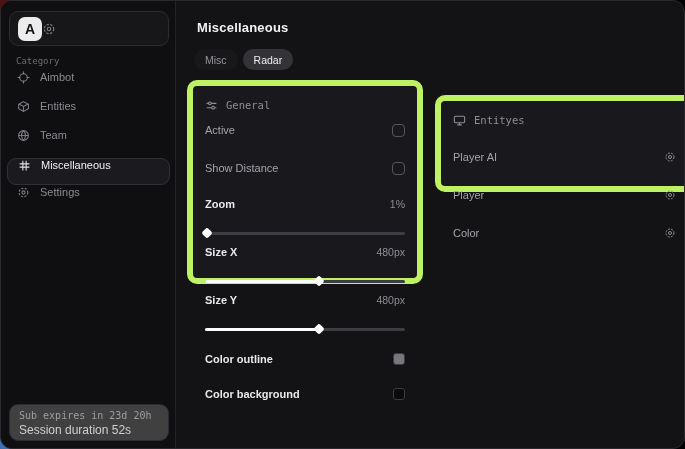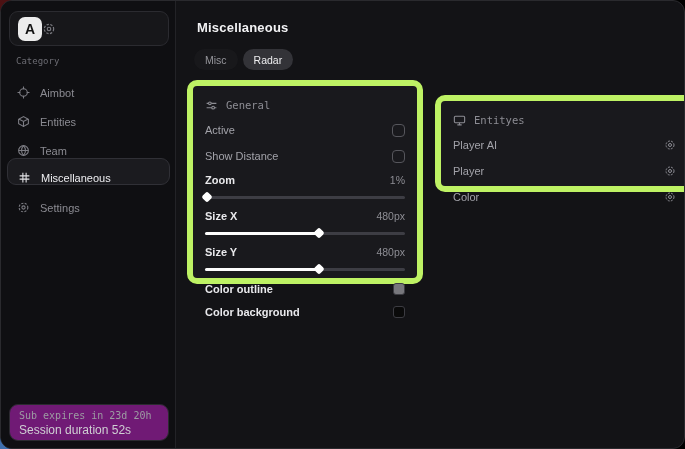--- a/index.html
+++ b/index.html
@@ -31,7 +31,7 @@
               font-size:9px; font-family:"DejaVu Sans Mono", monospace; }
 
   .nav { position:absolute; left:6px; top:70px; width:163px; }
-  .nav-item { display:flex; align-items:flex-end; height:28px; padding:0 10px;
+  .nav-item { display:flex; align-items:flex-start; height:28px; padding:0 10px;
               color:#8b8b92; font-size:11px; border-radius:9px; cursor:pointer; }
   .nav-item .nicon { display:flex; margin-right:10px; color:#7d7d84; }
   .nav-item.selected { background:#1b1b1f; border:1px solid #303036;

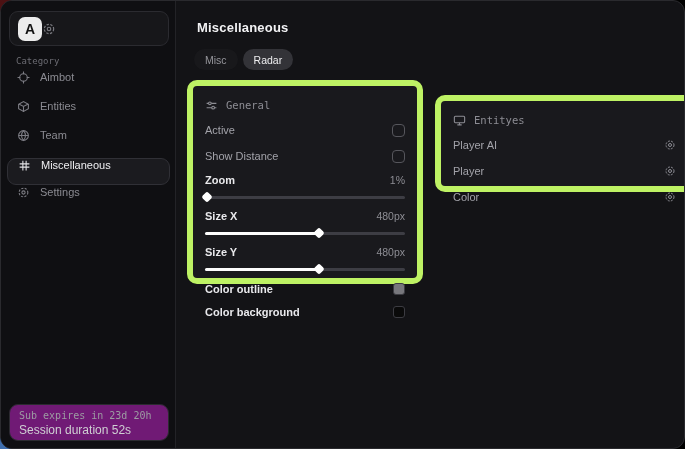--- a/index.html
+++ b/index.html
@@ -66,7 +66,7 @@
   .card-head .cicon { display:flex; margin-right:8px; color:#8d8d94; }
 
   .row { display:flex; align-items:center; justify-content:space-between;
-         margin:4px 12px; height:22px;text-align:right; }
+         margin:16px 12px; height:22px;text-align:right; }
   .row .lbl { font-size:11px; color:#a3a3aa; }
   .row .lbl.strong { color:#e9e9ec; font-weight:bold; }
   .row .val { font-size:10.5px; color:#8d8d94; }

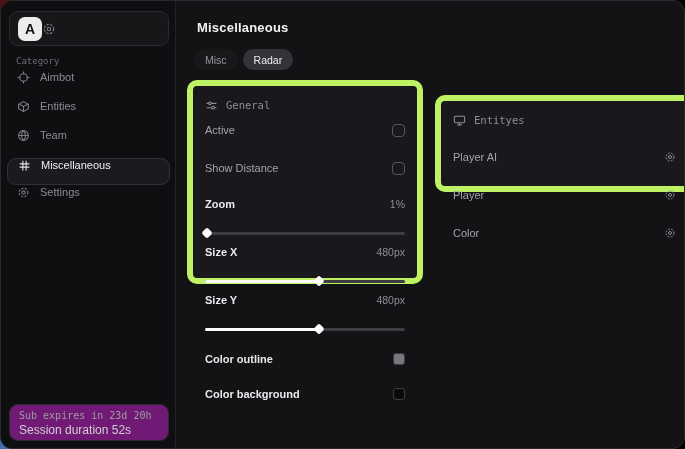--- a/index.html
+++ b/index.html
@@ -40,7 +40,7 @@
   .nav-gap { height:1px; }
 
   .sub-box { position:absolute; left:8px; bottom:7px; width:160px; height:37px;
-             border:1px solid #2b2b30; border-radius:9px; background:#701a75;
+             border:1px solid #2b2b30; border-radius:9px; background:#404040;
              padding:5px 9px; }
   .sub-line1 { font-family:"DejaVu Sans Mono", monospace; font-size:10px;
                color:#9d9da3; white-space:nowrap; }

